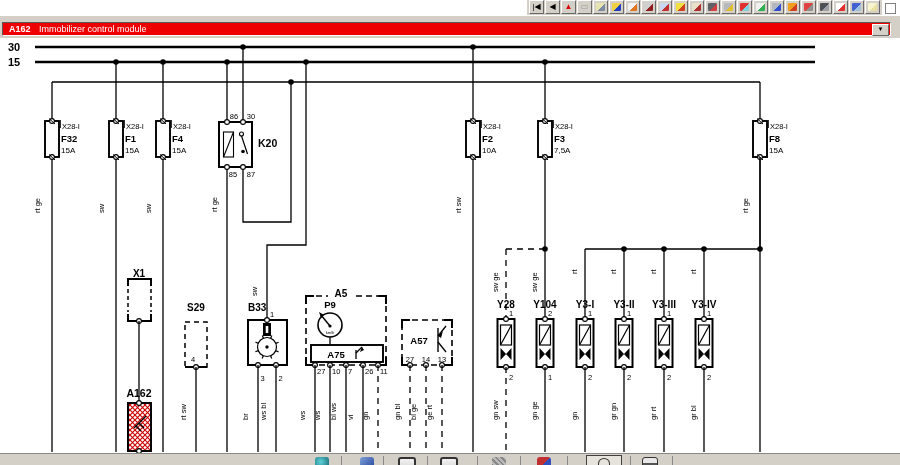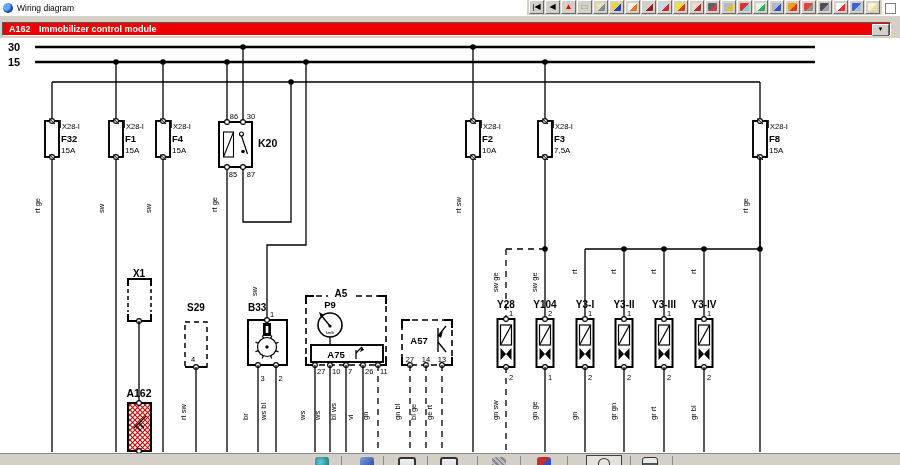--- a/index.html
+++ b/index.html
@@ -397,10 +397,6 @@
       </g>
     </svg>
 
-  <div id="titlebar">
-    <div id="app-icon"></div>
-    <span id="title-text">Wiring diagram</span>
-  </div>
   <div id="toolbar">
       <div class="tb-btn">
         <span class="tb-glyph" style="color: rgb(0, 0, 0);">|◀</span>

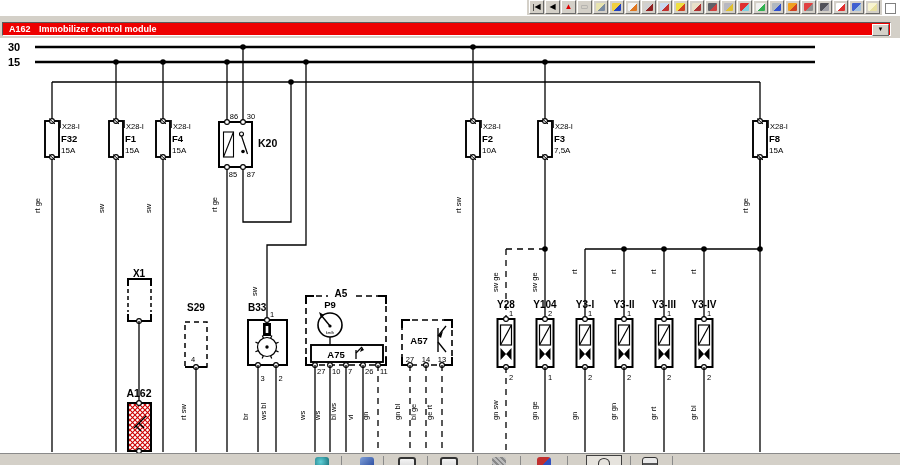--- a/index.html
+++ b/index.html
@@ -30,7 +30,7 @@
     border:1px solid;border-color:#5a5a5a #ffffff #ffffff #5a5a5a;background:#ee0000;
     display:flex;align-items:center;cursor:pointer;}
   #banner-code{color:#fff;font-weight:bold;font-size:9px;margin-left:6px;width:30px;}
-  #banner-label{color:#fff;font-weight:bold;font-size:9px;}
+  #banner-label{color:#fff;font-weight:normal;font-size:9px;}
   #banner-drop{position:absolute;right:1px;top:1px;width:15px;height:10px;background:#d4d0c8;
     border:1px solid;border-color:#fff #6a6a6a #6a6a6a #fff;font-size:6px;line-height:9px;
     text-align:center;color:#000;cursor:pointer;}

